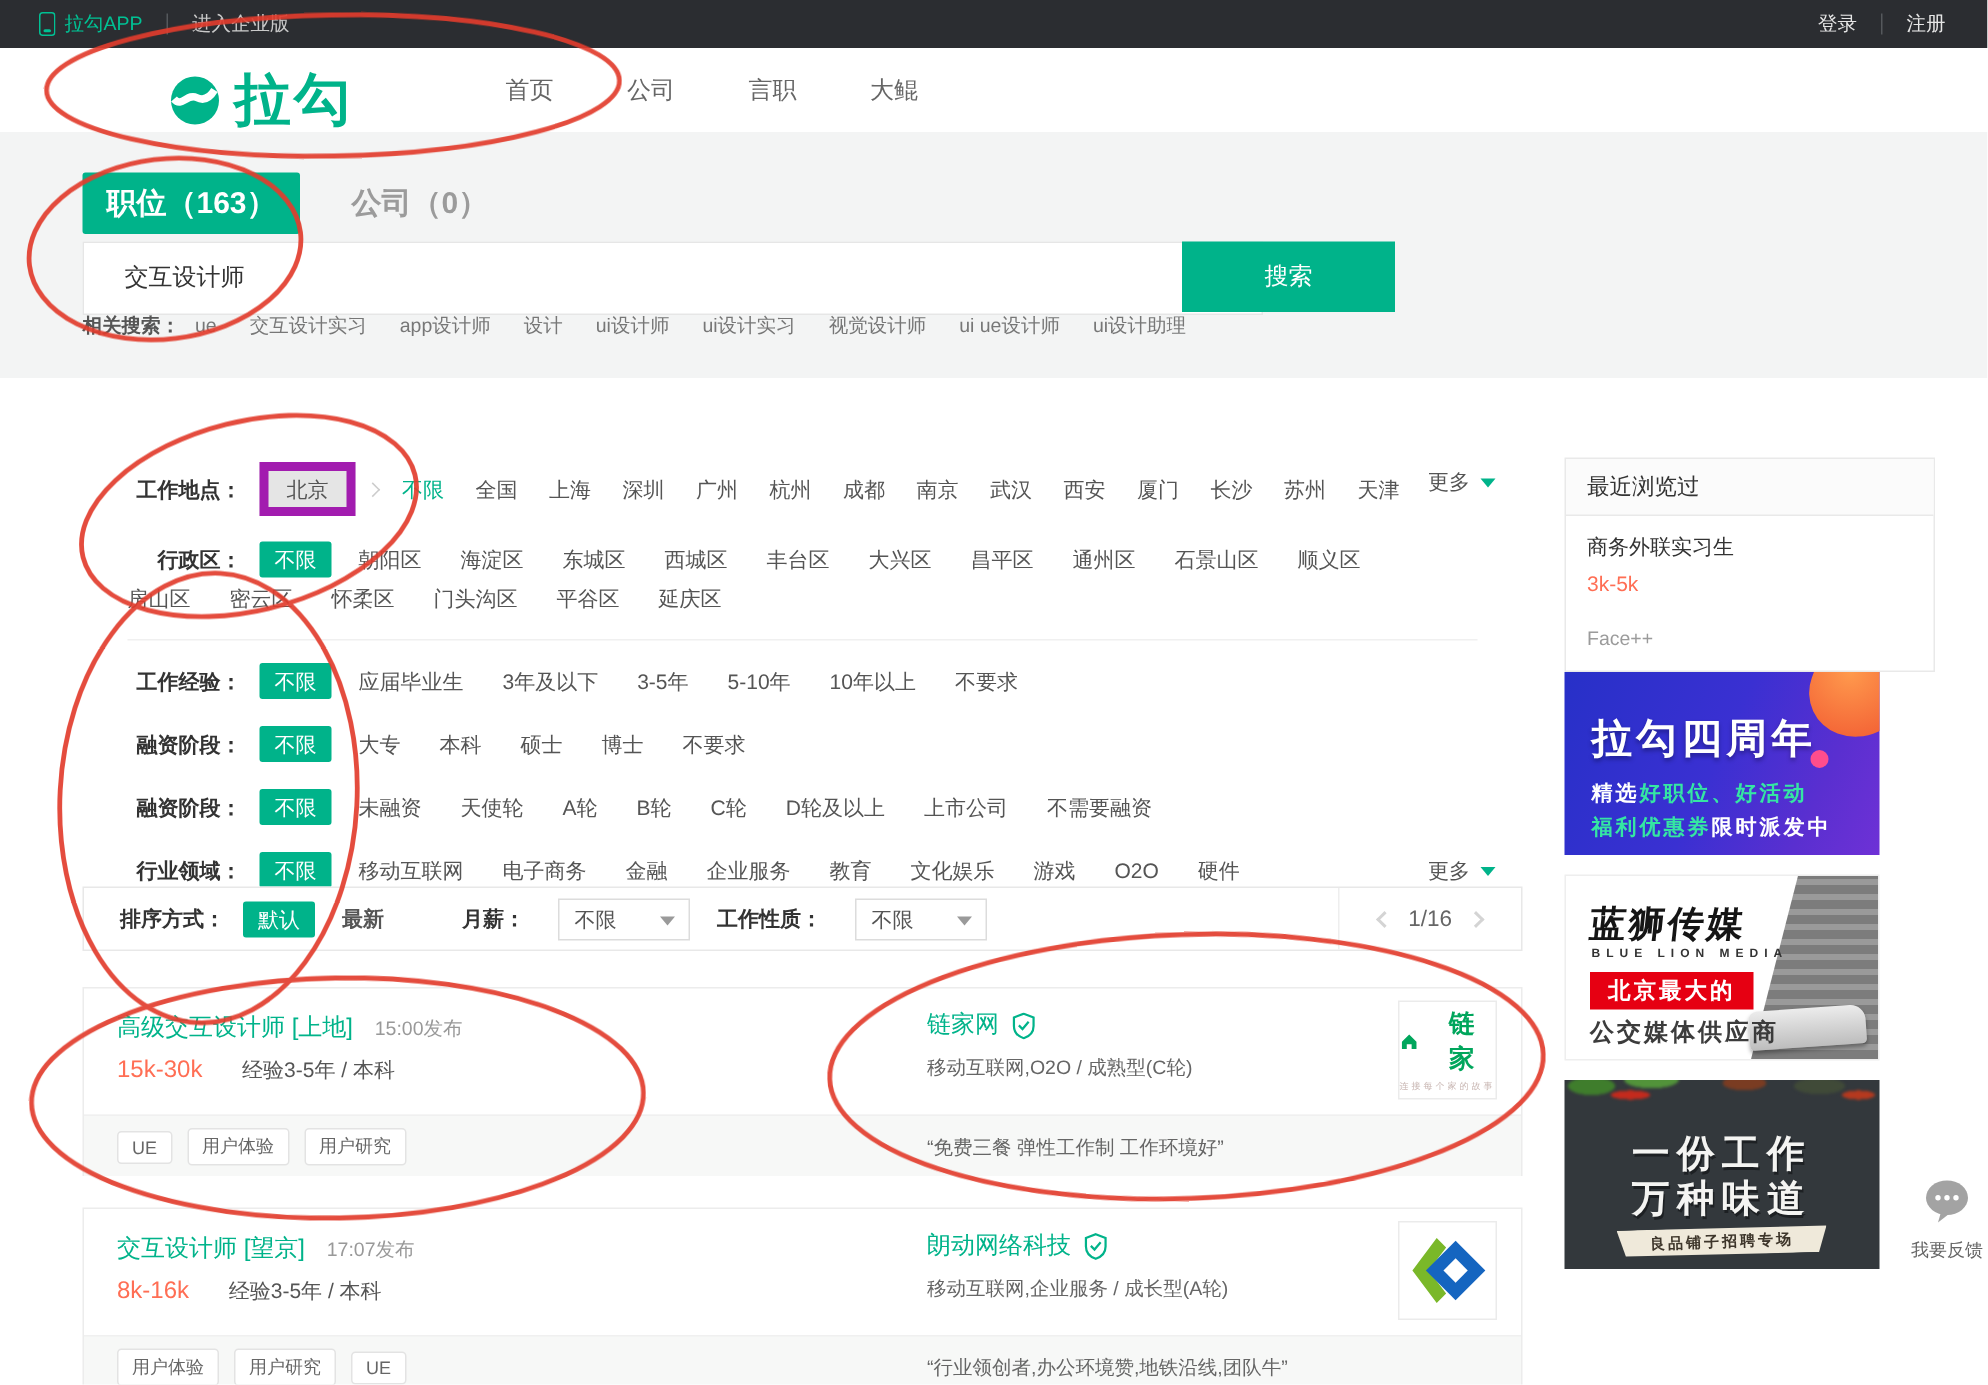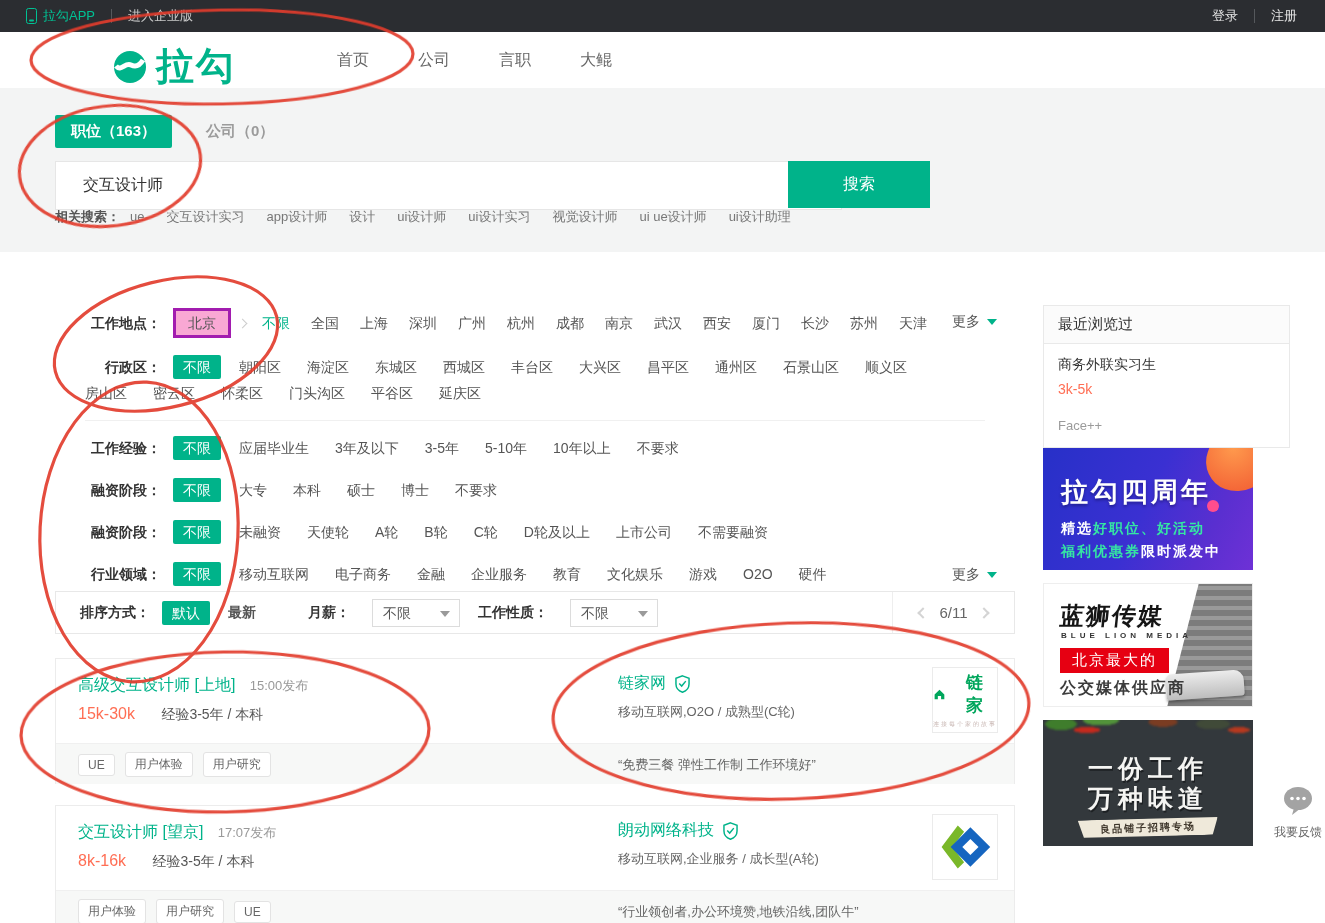--- a/index.html
+++ b/index.html
@@ -25,7 +25,7 @@
   
   .search-sec{position:absolute;top:88px;left:0;width:1325px;height:164px;background:#f3f4f4;z-index:1}
   .tabs{position:absolute;left:55px;top:27px;display:flex;align-items:flex-end}
-  .tab{font-size:15px;padding:7px 16px;cursor:pointer}
+  .tab{font-size:20px;padding:7px 16px;cursor:pointer}
   .tab.active{background:#00b38a;color:#fff;border-radius:2px;font-weight:bold}
   .tab.idle{color:#9b9b9b;margin-left:18px;font-weight:bold}
   .search-input{position:absolute;left:55px;top:73px;width:758px;height:47px;border:1px solid #e6e6e6;

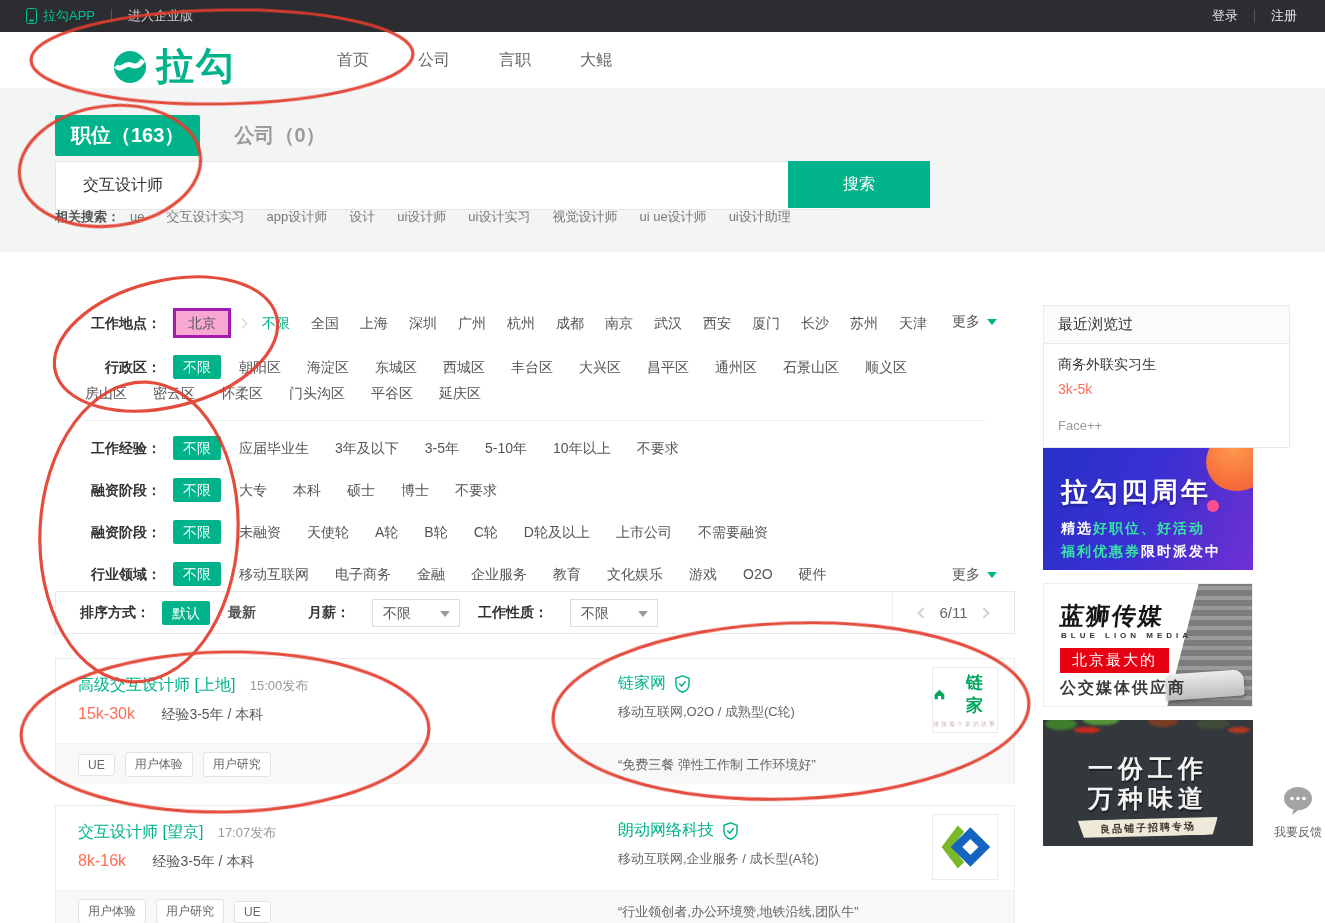--- a/index.html
+++ b/index.html
@@ -45,7 +45,7 @@
   .city-opts .opt:first-child{color:#00b38a}
   .sel-box{display:inline-block;background:#00b38a;color:#fff;padding:0 10px;border-radius:2px;
     margin-right:18px;cursor:pointer;line-height:24px}
-  .city-box{display:inline-block;border:3px solid #a21caf;background:#f9a8d4;padding:0 12px;line-height:24px;
+  .city-box{display:inline-block;border:6px solid #a21caf;background:#e5e5e5;padding:0 12px;line-height:24px;
     color:#555;cursor:pointer}
   .chev-r{display:inline-block;width:7px;height:7px;border-top:1px solid #ccc;border-right:1px solid #ccc;
     transform:rotate(45deg);margin:0 16px 2px 8px;vertical-align:middle}

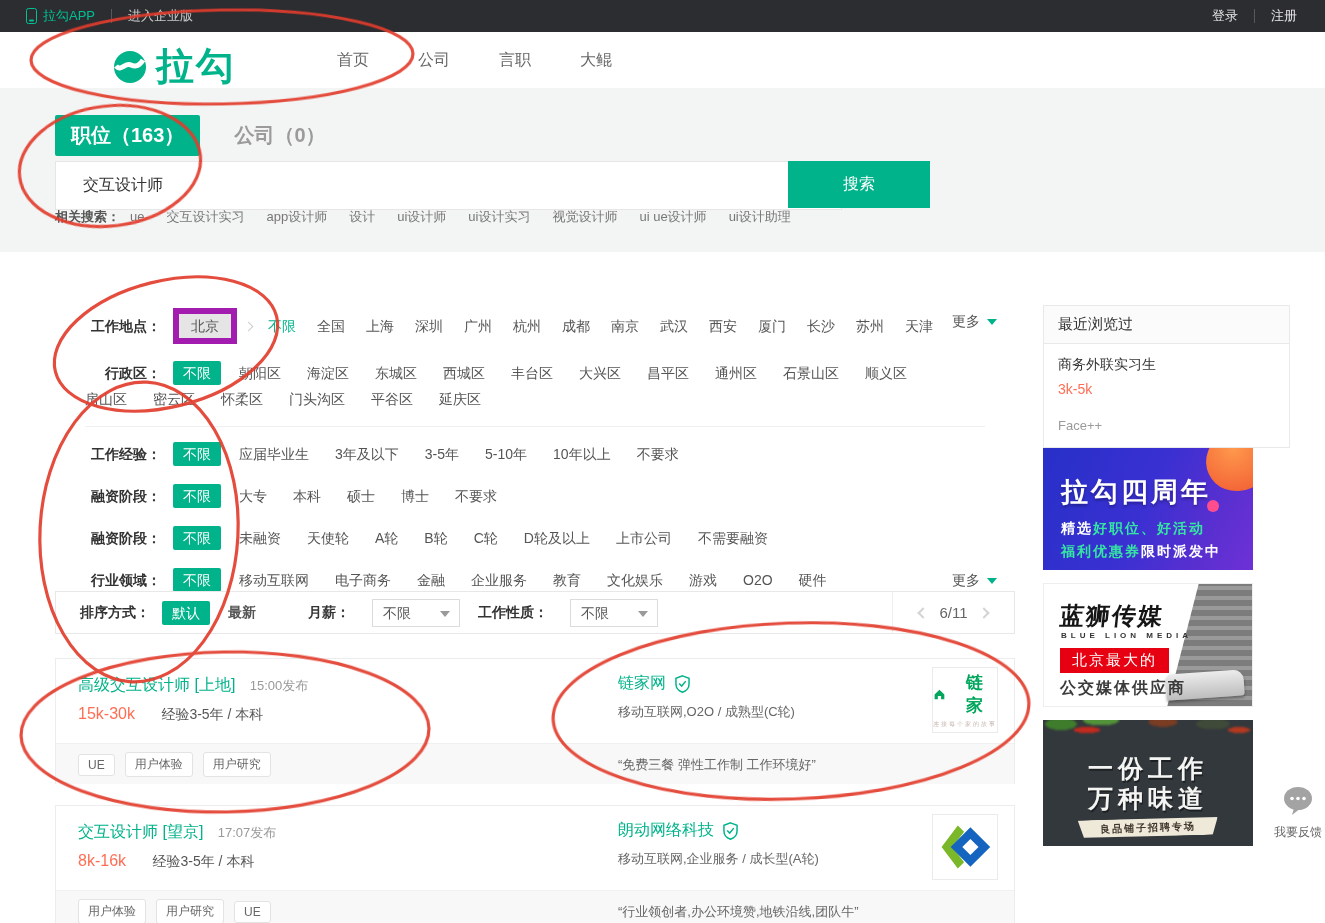--- a/index.html
+++ b/index.html
@@ -246,7 +246,7 @@
   <span class="dd"><span>不限</span><span class="dd-tri"></span></span>
   <span class="pager">
     <span class="pg-chev pg-prev"></span>
-    <span>6/11</span>
+    <span>1/16</span>
     <span class="pg-chev pg-next"></span>
   </span>
 </div>

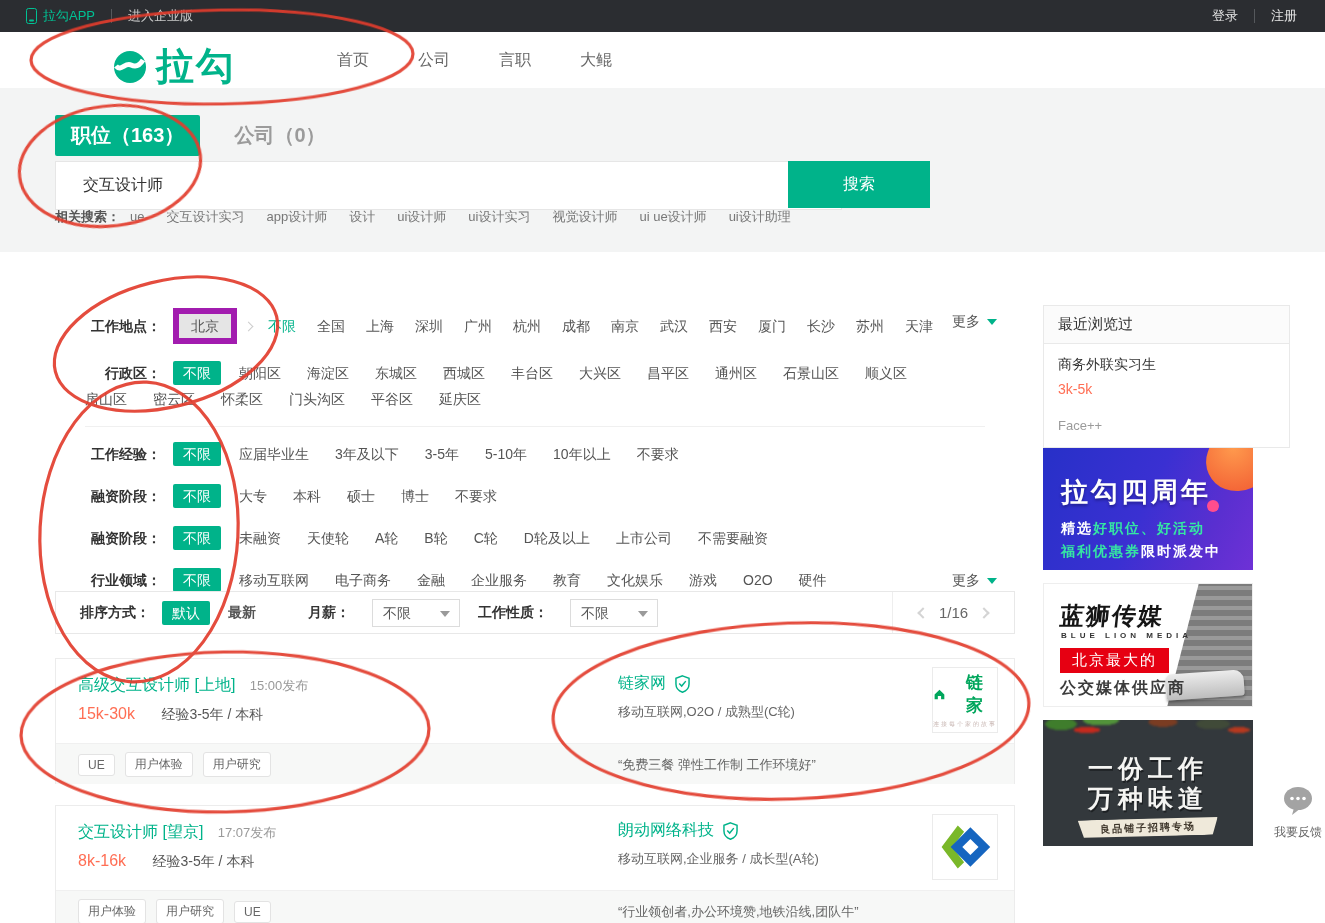--- a/index.html
+++ b/index.html
@@ -124,7 +124,7 @@
   .ad2 .t1{position:absolute;left:16px;top:16px;font-size:24px;font-weight:bold;color:#151515;
     transform:skewX(-6deg);letter-spacing:2px}
   .ad2 .t2{position:absolute;left:17px;top:47px;font-size:8px;font-weight:bold;color:#333;letter-spacing:4px}
-  .ad2 .t3{position:absolute;left:16px;top:64px;background:#e60012;color:#fff;font-size:15px;font-weight:normal;
+  .ad2 .t3{position:absolute;left:16px;top:64px;background:#e60012;color:#fff;font-size:15px;font-weight:bold;
     padding:3px 12px;letter-spacing:2px}
   .ad2 .t4{position:absolute;left:16px;top:94px;font-size:16px;font-weight:bold;color:#3c3c3c;letter-spacing:2px}
 

